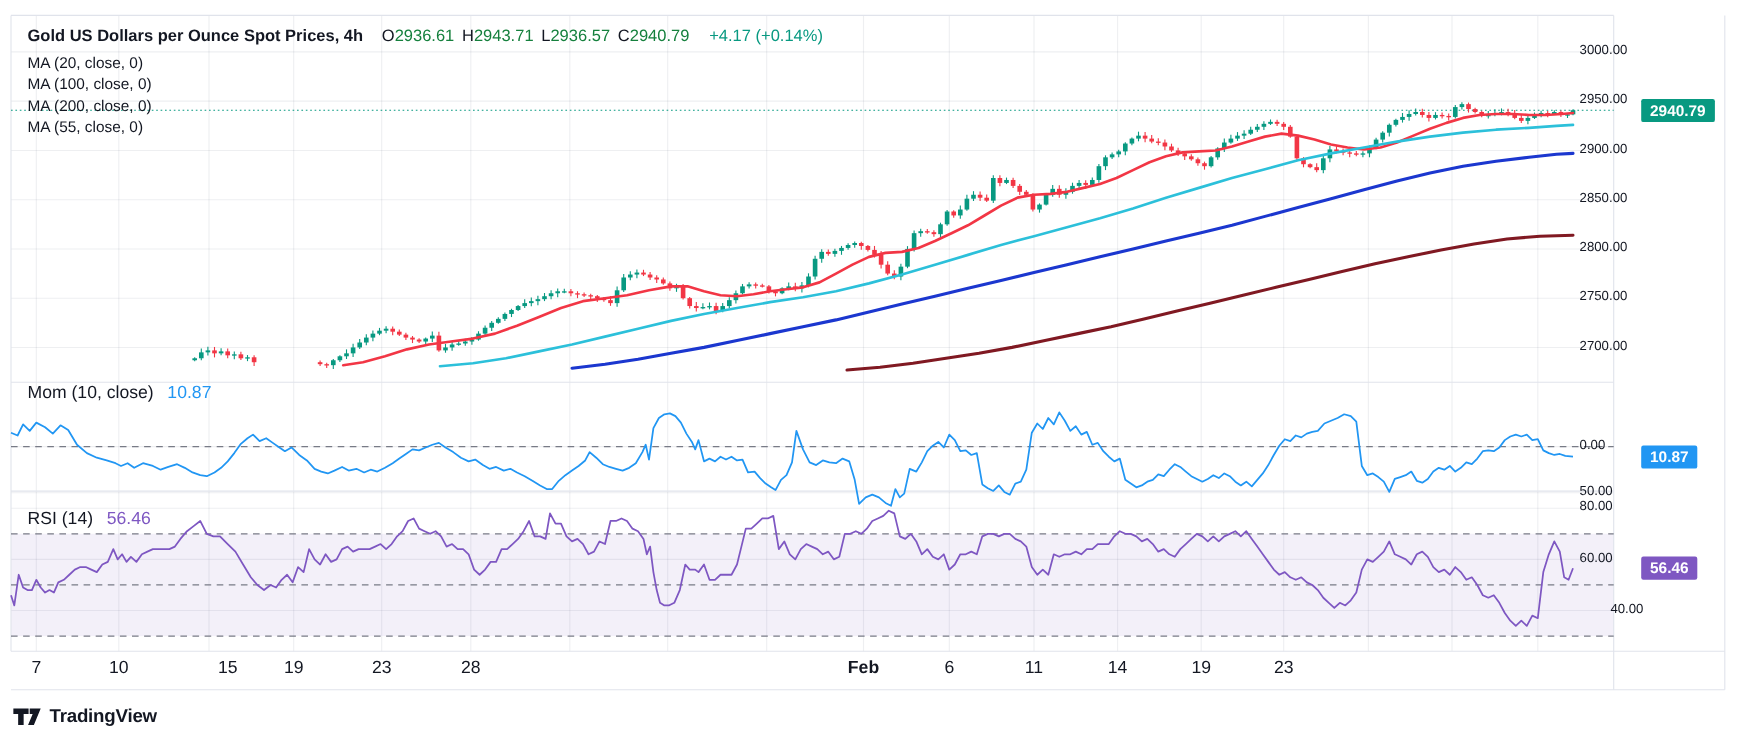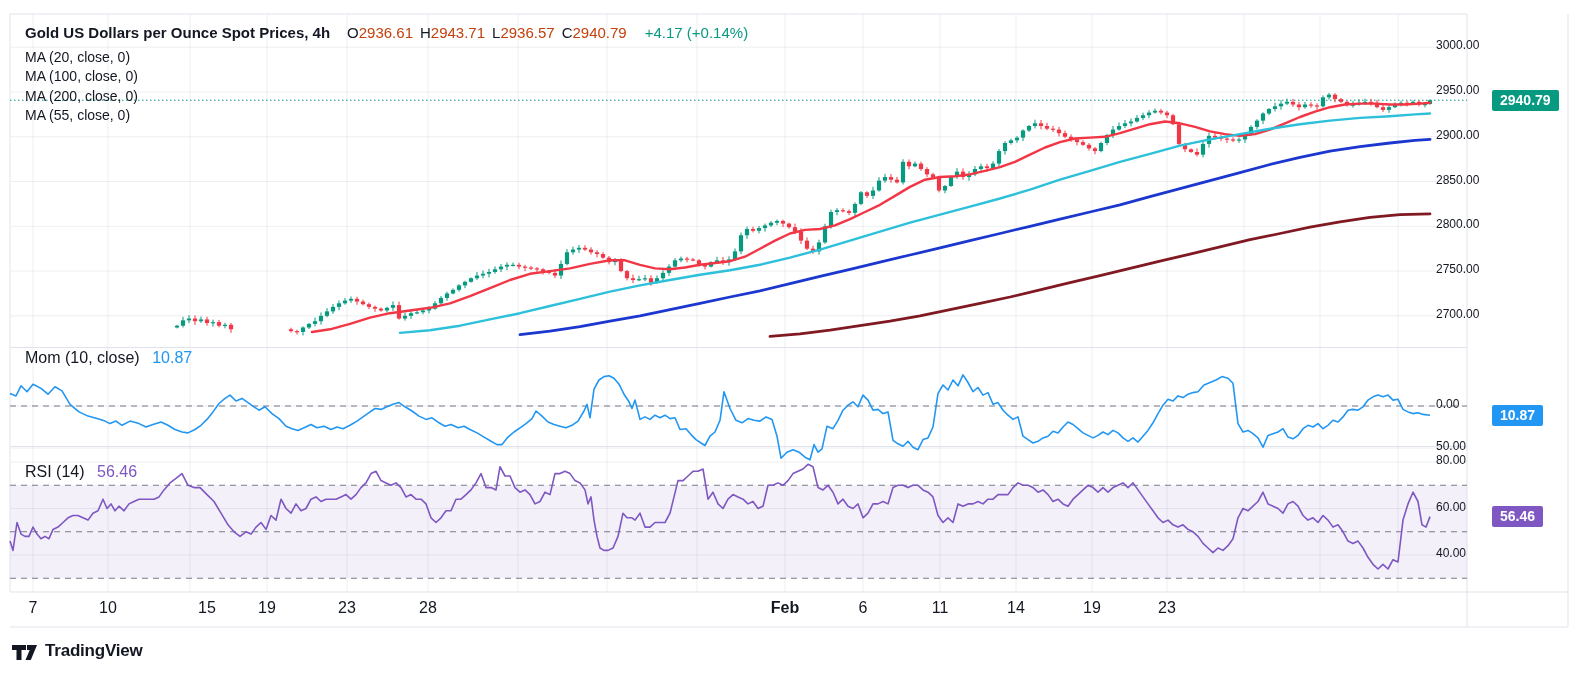--- a/index.html
+++ b/index.html
@@ -9,7 +9,7 @@
   .hdr{position:absolute;left:25px;top:24px;font-size:15px;white-space:nowrap;z-index:5;}
   .hdr .sym{font-weight:600;margin-right:10px;}
   .hdr .ol{margin-left:7px;}
-  .hdr .ov{color:#c2410c;text-align:right;}
+  .hdr .ov{color:#15803d;text-align:right;}
   .hdr .chg{color:#089981;margin-left:18px;}
   .ma-lbl{position:absolute;left:25px;font-size:14px;z-index:5;}
   .ind-lbl{position:absolute;left:25px;font-size:16px;z-index:5;white-space:nowrap;}

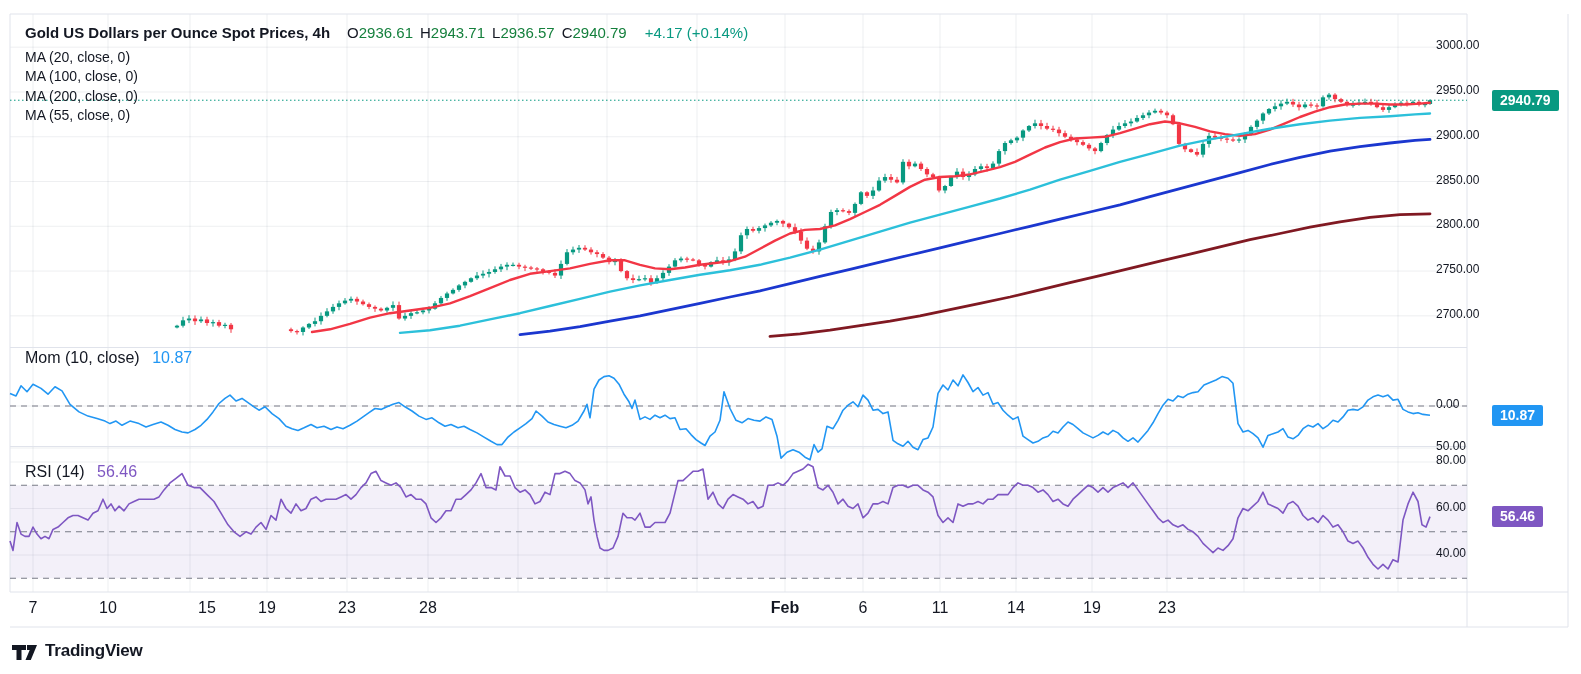--- a/index.html
+++ b/index.html
@@ -526,7 +526,7 @@
       <div class="axis-lbl" style="top: 397px;">0.00</div>
       <div class="axis-lbl" style="top: 453px;">80.00</div>
       <div class="axis-lbl" style="top: 499.51px;">60.00</div>
-      <div class="axis-lbl" style="top: 546.02px;">40.00</div>
+      <div class="axis-lbl" style="top: 546.02px; text-align: center;">40.00</div>
     </div>
   <div id="time-axis">
       <div class="t-lbl" style="left: 33px;">7</div>

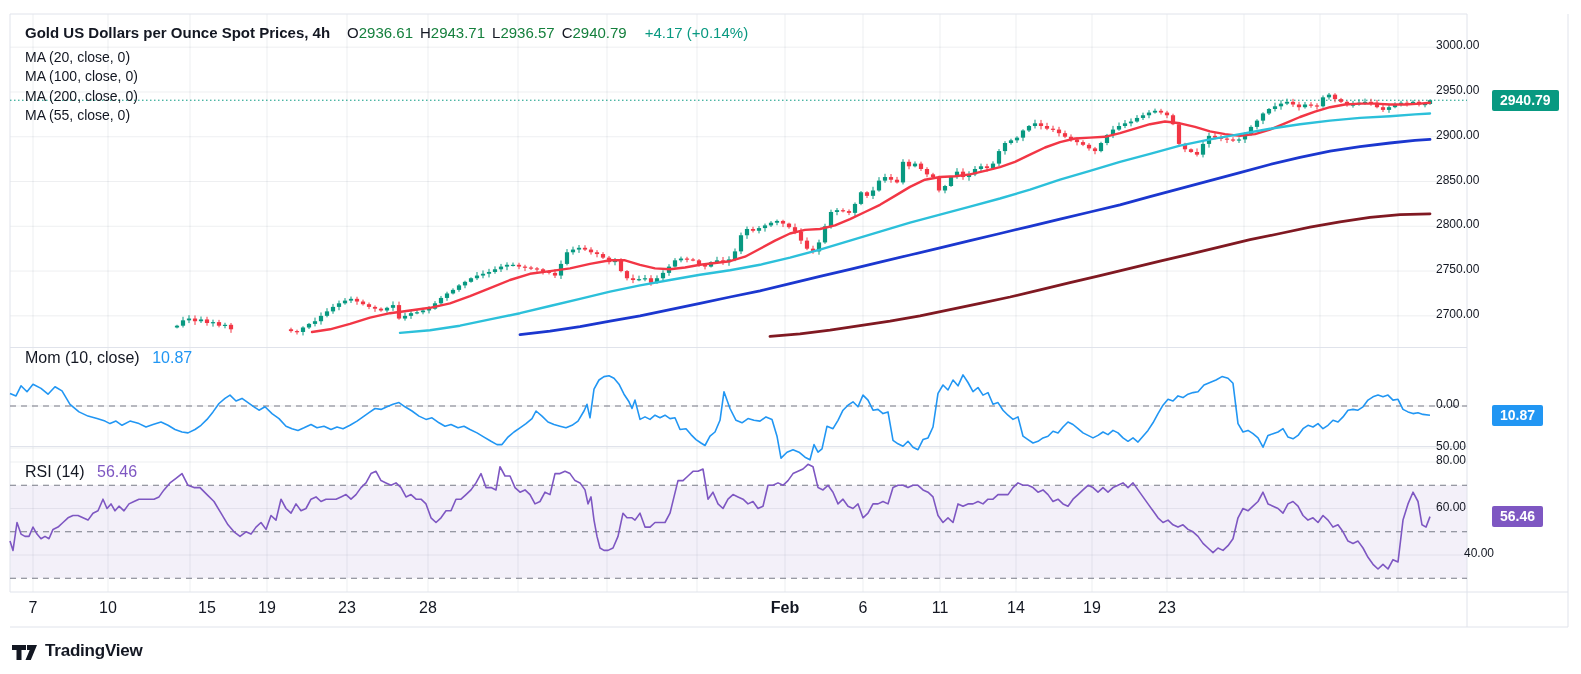--- a/index.html
+++ b/index.html
@@ -19,7 +19,7 @@
          color:#fff;font-size:14px;font-weight:700;z-index:6;}
   .t-lbl{position:absolute;top:599px;transform:translateX(-50%);font-size:16px;z-index:3;}
   .t-lbl.bold{font-weight:700;}
-  #logo{position:absolute;left:12px;top:641px;display:flex;align-items:flex-end;z-index:5;}
+  #logo{position:absolute;left:12px;top:641px;display:flex;align-items:center;z-index:5;}
   #logo svg{display:block;margin-right:7px;}
   #logo .lt{font-size:17px;font-weight:600;color:#131722;letter-spacing:-0.2px;}
 </style>

